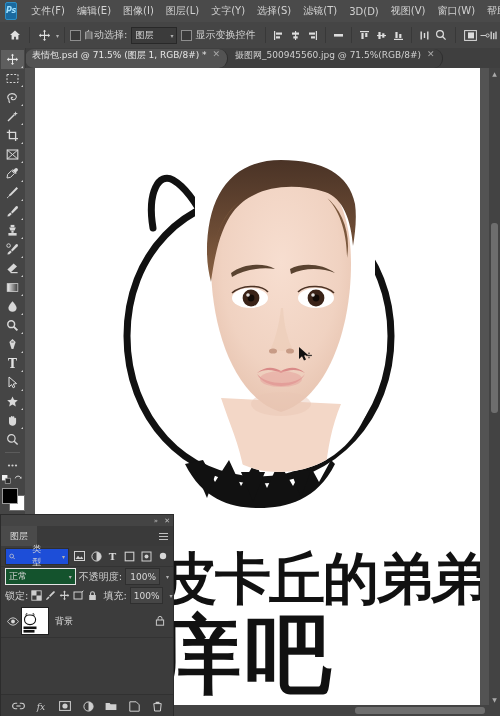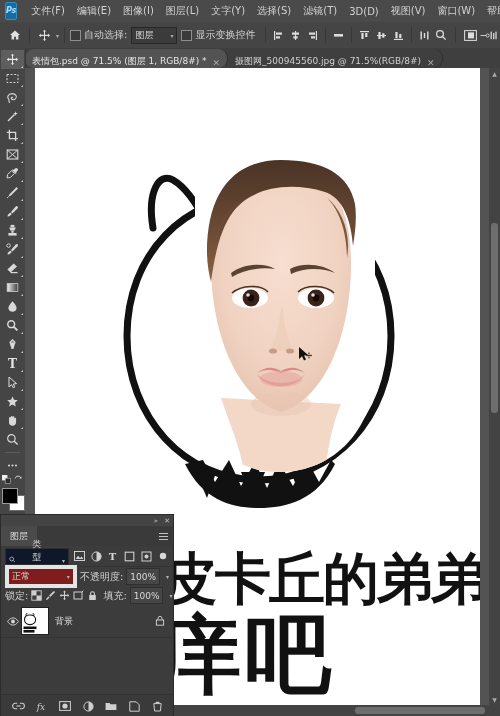--- a/index.html
+++ b/index.html
@@ -50,7 +50,7 @@
     border-bottom:1px solid #2b2b2b;
   }
   .doc-tab{
-    height:19px;display:flex;align-items:flex-end;padding:0 7px;
+    height:19px;display:flex;align-items:flex-start;padding:0 7px;
     font-size:9px;color:#cfcfcf;white-space:nowrap;
     border-right:1px solid #2e2e2e;
     border-radius:9px;

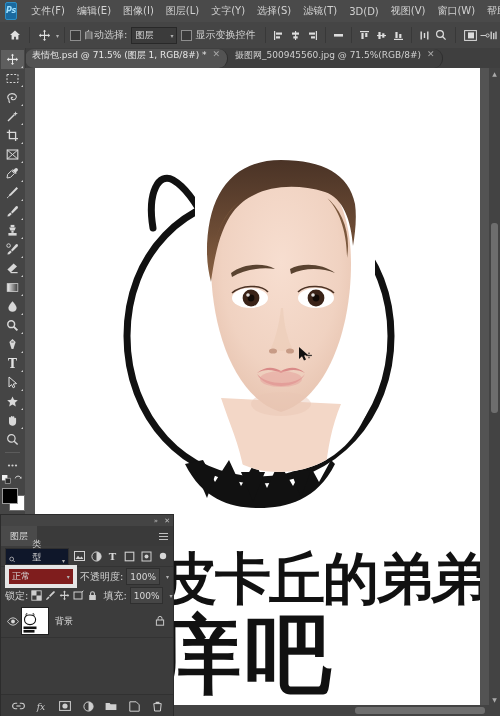--- a/index.html
+++ b/index.html
@@ -121,8 +121,8 @@
     border-bottom:1px solid #333;background:#3c3c3c;
   }
   #filter-dd{
-    background:#0f172a;border:1px solid #2f2f2f;height:15px;flex:0 0 56px;
-    display:flex;align-items:flex-end;padding:0 3px;font-size:9px;color:#d8d8d8;gap:17px;
+    background:#1d4ed8;border:1px solid #2f2f2f;height:15px;flex:0 0 56px;
+    display:flex;align-items:center;padding:0 3px;font-size:9px;color:#d8d8d8;gap:17px;
   }
   .fico{width:15px;height:15px;display:flex;align-items:center;justify-content:center;
     color:#d0d0d0;font-size:9px;}

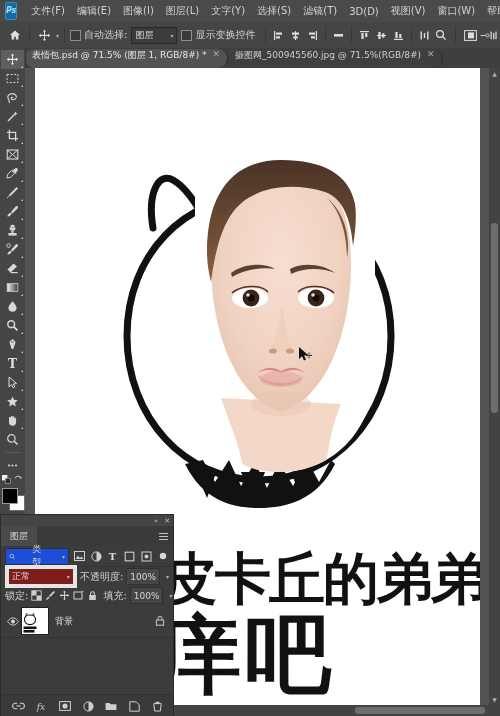--- a/index.html
+++ b/index.html
@@ -130,7 +130,7 @@
     height:19px;display:flex;align-items:center;padding:0 4px;gap:3px;
   }
   #blend-dd{
-    background:#7f1d1d;border:4px solid #e5e5e5;height:15px;width:70px;
+    background:#14532d;border:1px solid #e5e5e5;height:15px;width:70px;
     display:flex;align-items:center;justify-content:space-between;padding:0 3px;
     font-size:9px;color:#d8d8d8;
   }

